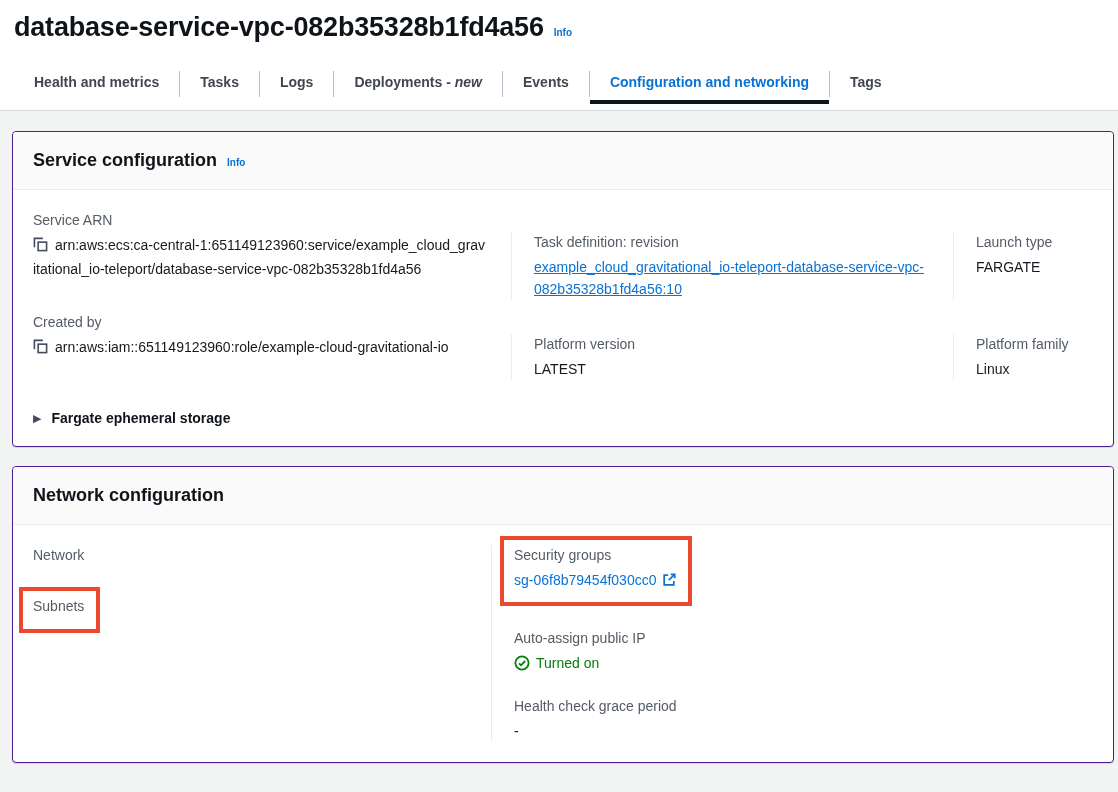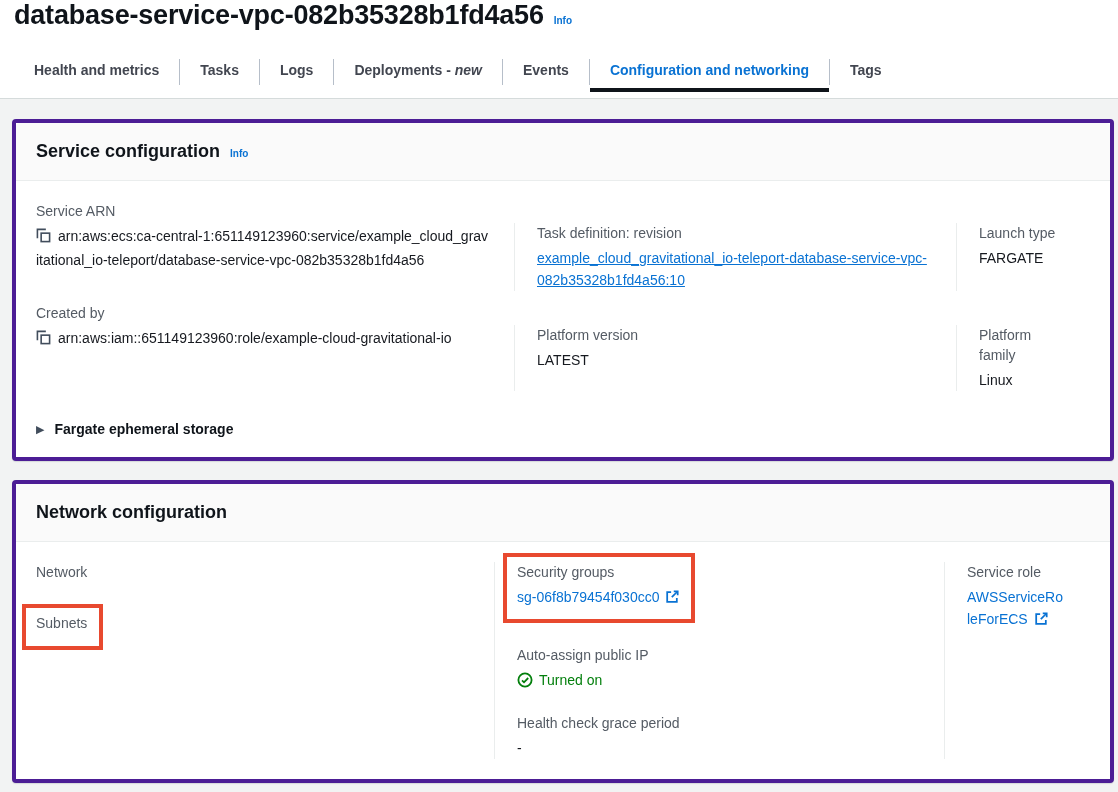--- a/index.html
+++ b/index.html
@@ -11,7 +11,7 @@
   }
 
   
-  .page-header { background:#ffffff; padding:0 0 0 14px; border-bottom:1px solid #d5dbdb; }
+  .page-header { background:#ffffff; padding:12px 0 0 14px; border-bottom:1px solid #d5dbdb; }
   .title-row { display:flex; align-items:baseline; gap:10px; }
   .page-title { margin:0; font-size:27px; font-weight:700; color:#0f141a; letter-spacing:-0.2px; }
   .info-link { color:#0972d3; font-size:10px; font-weight:700; text-decoration:none; cursor:pointer; }

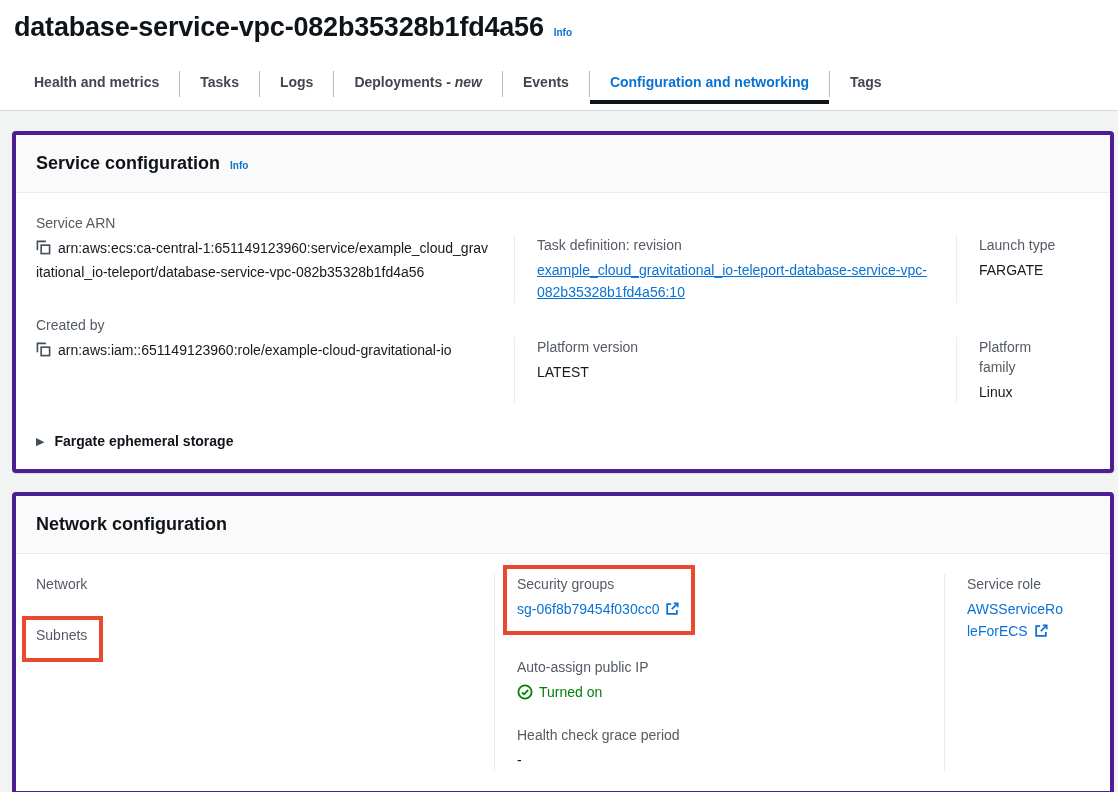--- a/index.html
+++ b/index.html
@@ -24,7 +24,7 @@
 
   
   .main { padding:20px 4px 12px 12px; }
-  .panel { background:#ffffff; border:4px solid #4c1d95; border-radius:4px;
+  .panel { background:#ffffff; border:1px solid #4c1d95; border-radius:4px;
            box-shadow:0 1px 1px rgba(0,28,36,0.12); }
   .panel + .panel { margin-top:19px; }
   .panel-header { background:#fafafa; border-bottom:1px solid #eaeded;

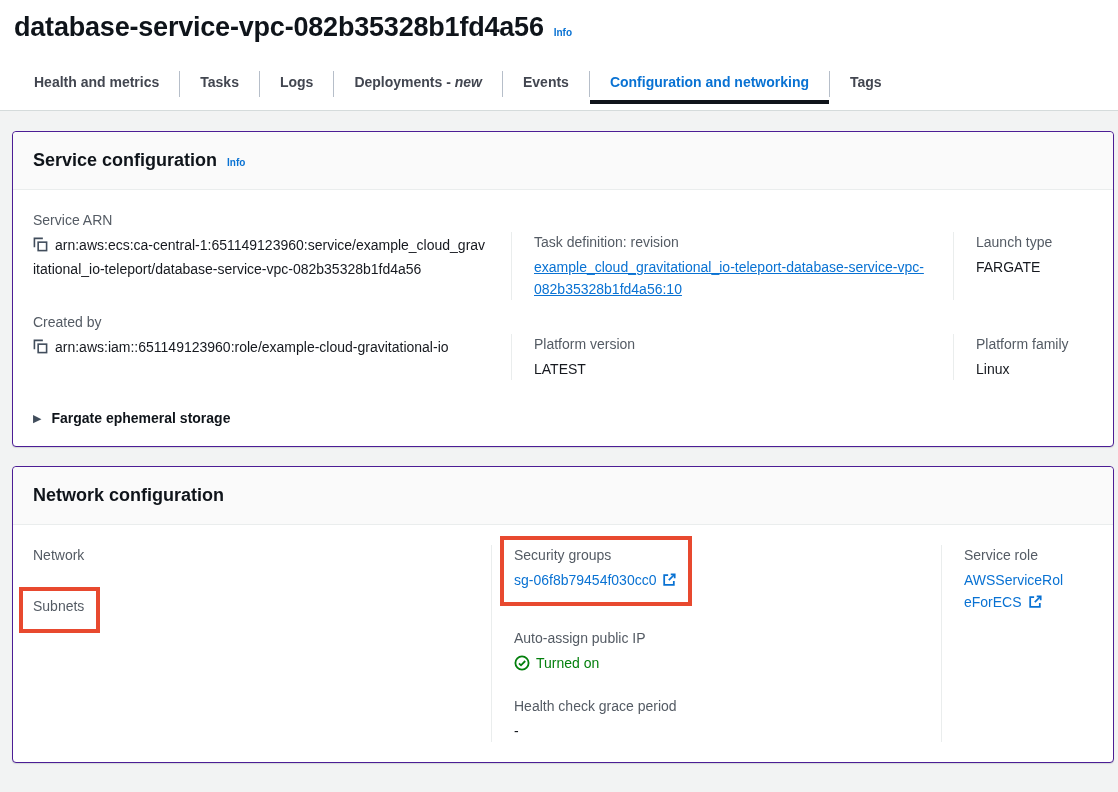--- a/index.html
+++ b/index.html
@@ -177,16 +177,6 @@
           </div>
         </div>
 
-        <div class="col c3">
-          <div class="field">
-            <div class="field-label">Service role</div>
-            <div class="field-value link-line"><a class="link">AWSServiceRoleForECS</a><span class="ext-icon"><svg width="14" height="14" viewBox="0 0 16 16" fill="none" stroke="#0972d3" stroke-width="2">
-                    <path d="M13.5 9v4.5h-11v-11H7"></path>
-                    <path d="M10 1.5h4.5V6"></path>
-                    <path d="M14 2 7.8 8.2"></path>
-                  </svg></span></div>
-          </div>
-        </div>
 
       </div>
     </div>

